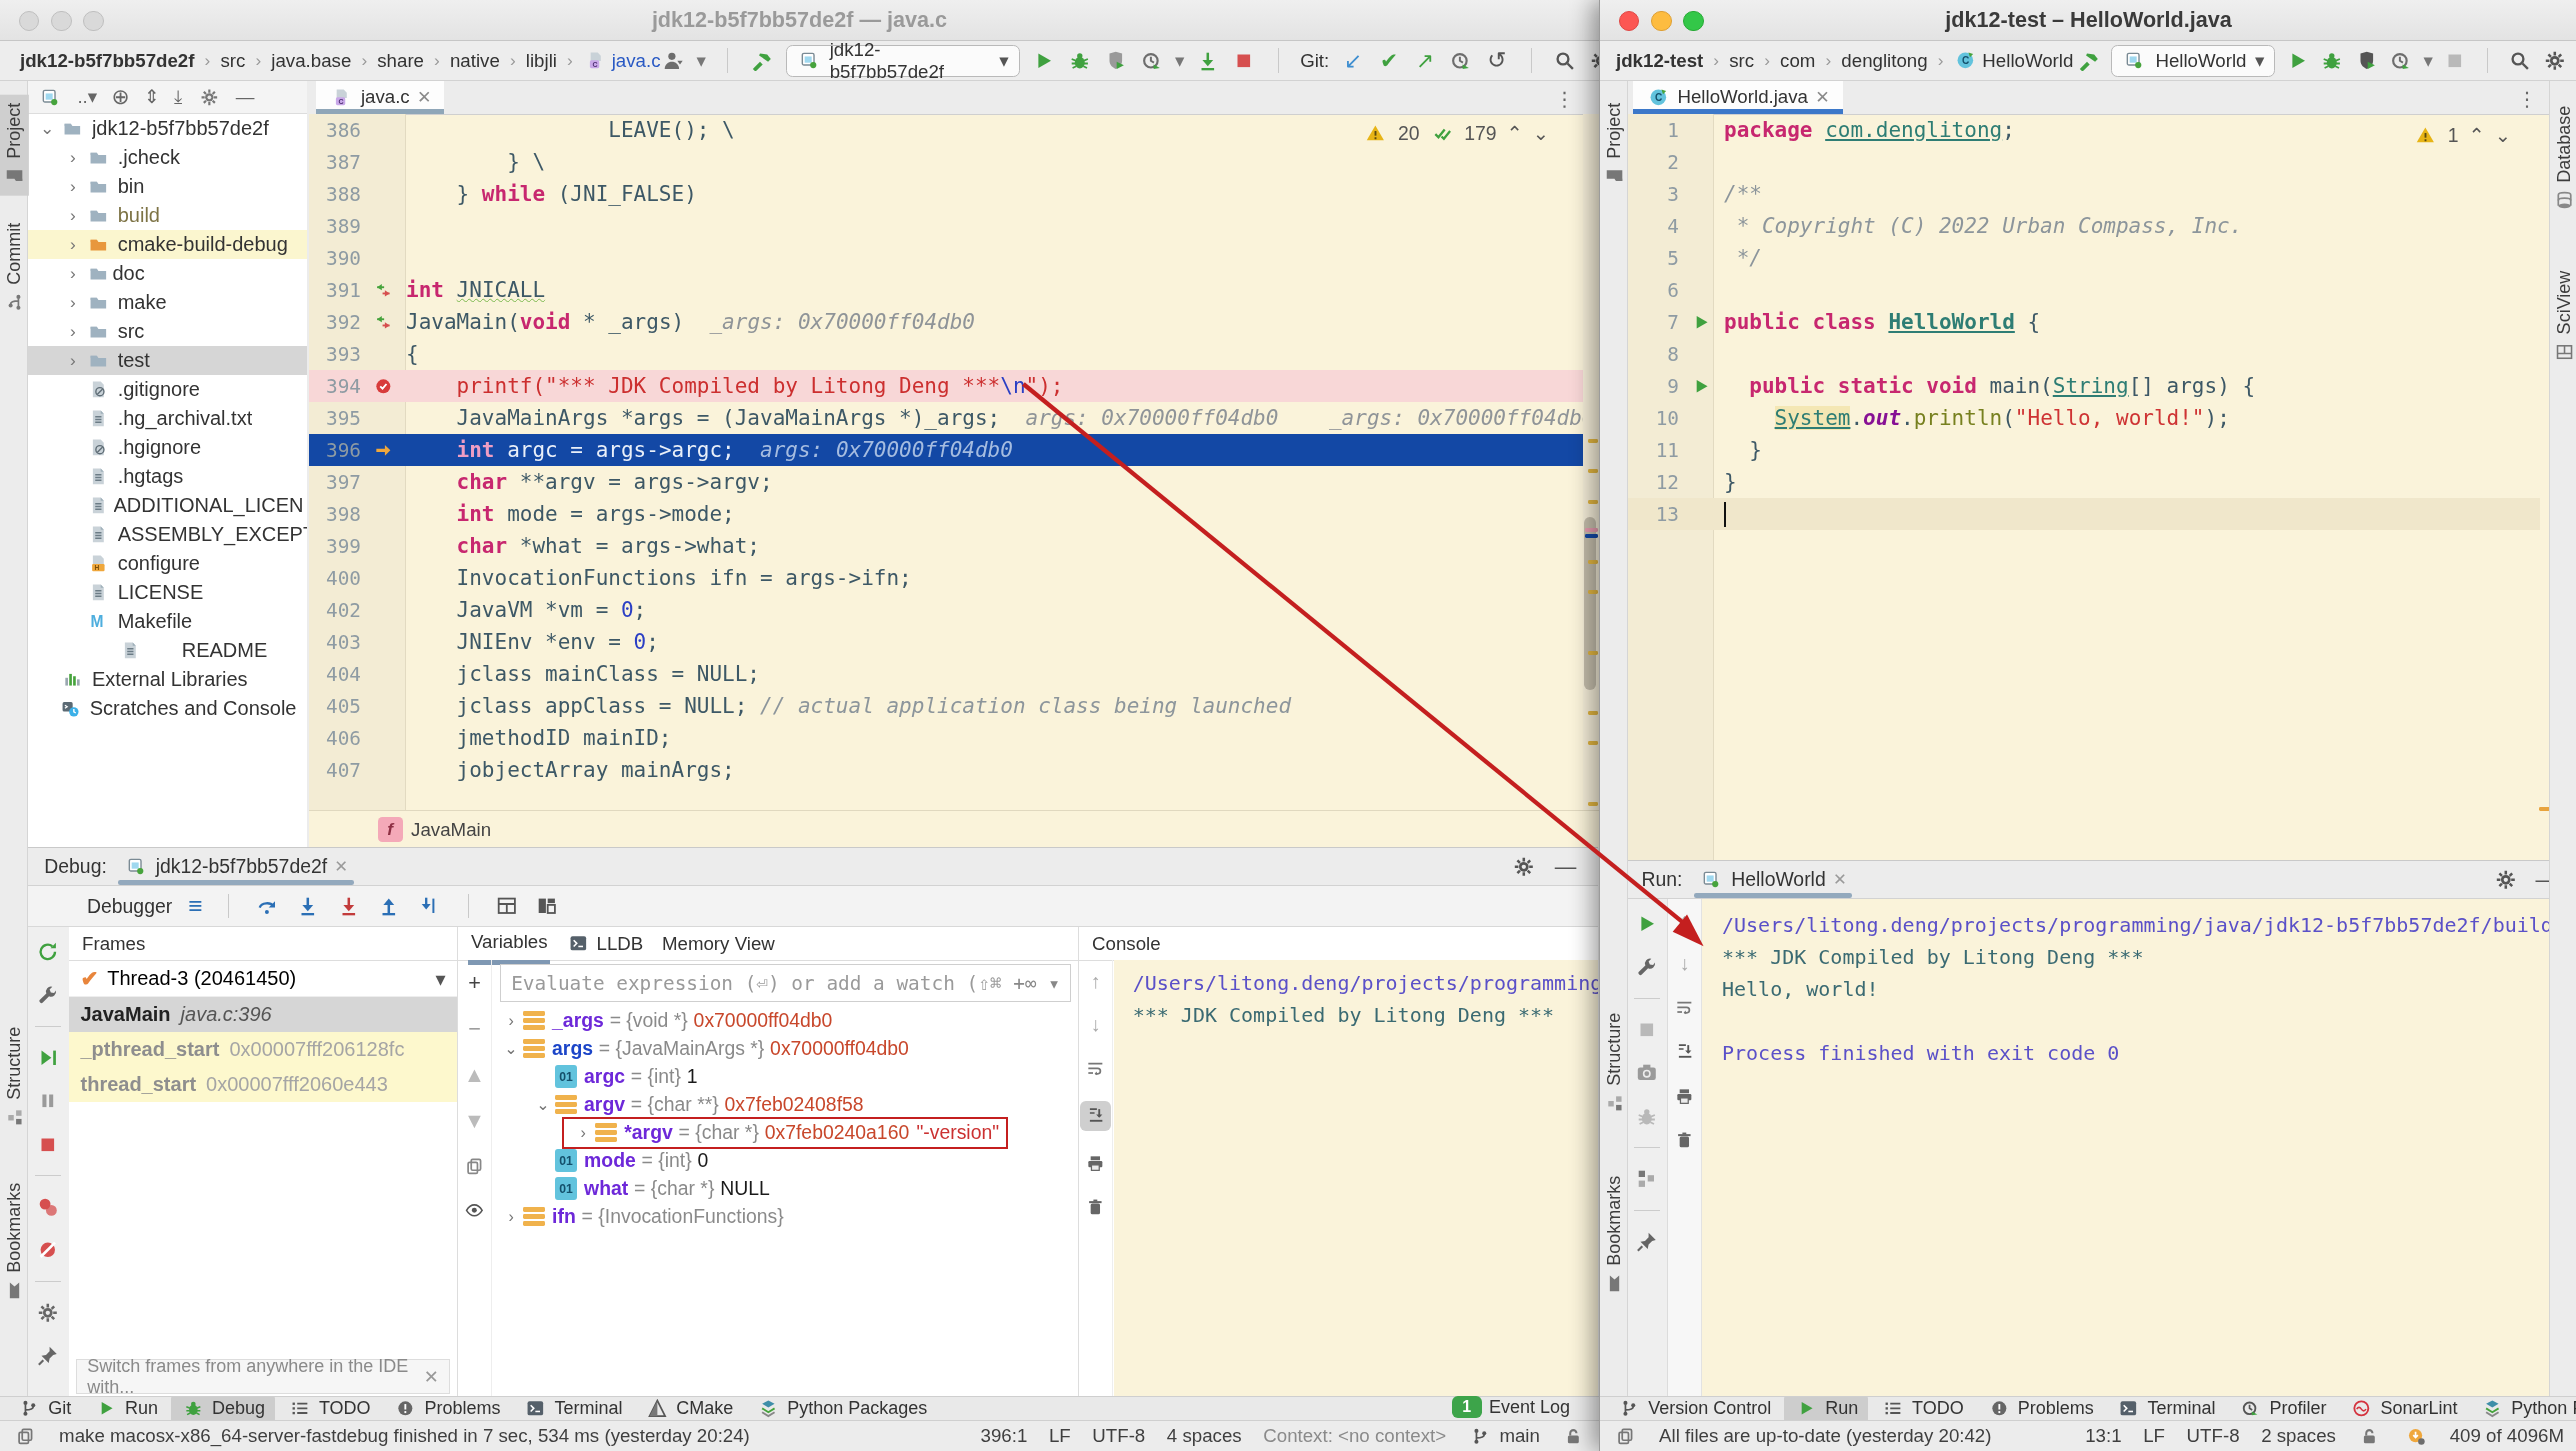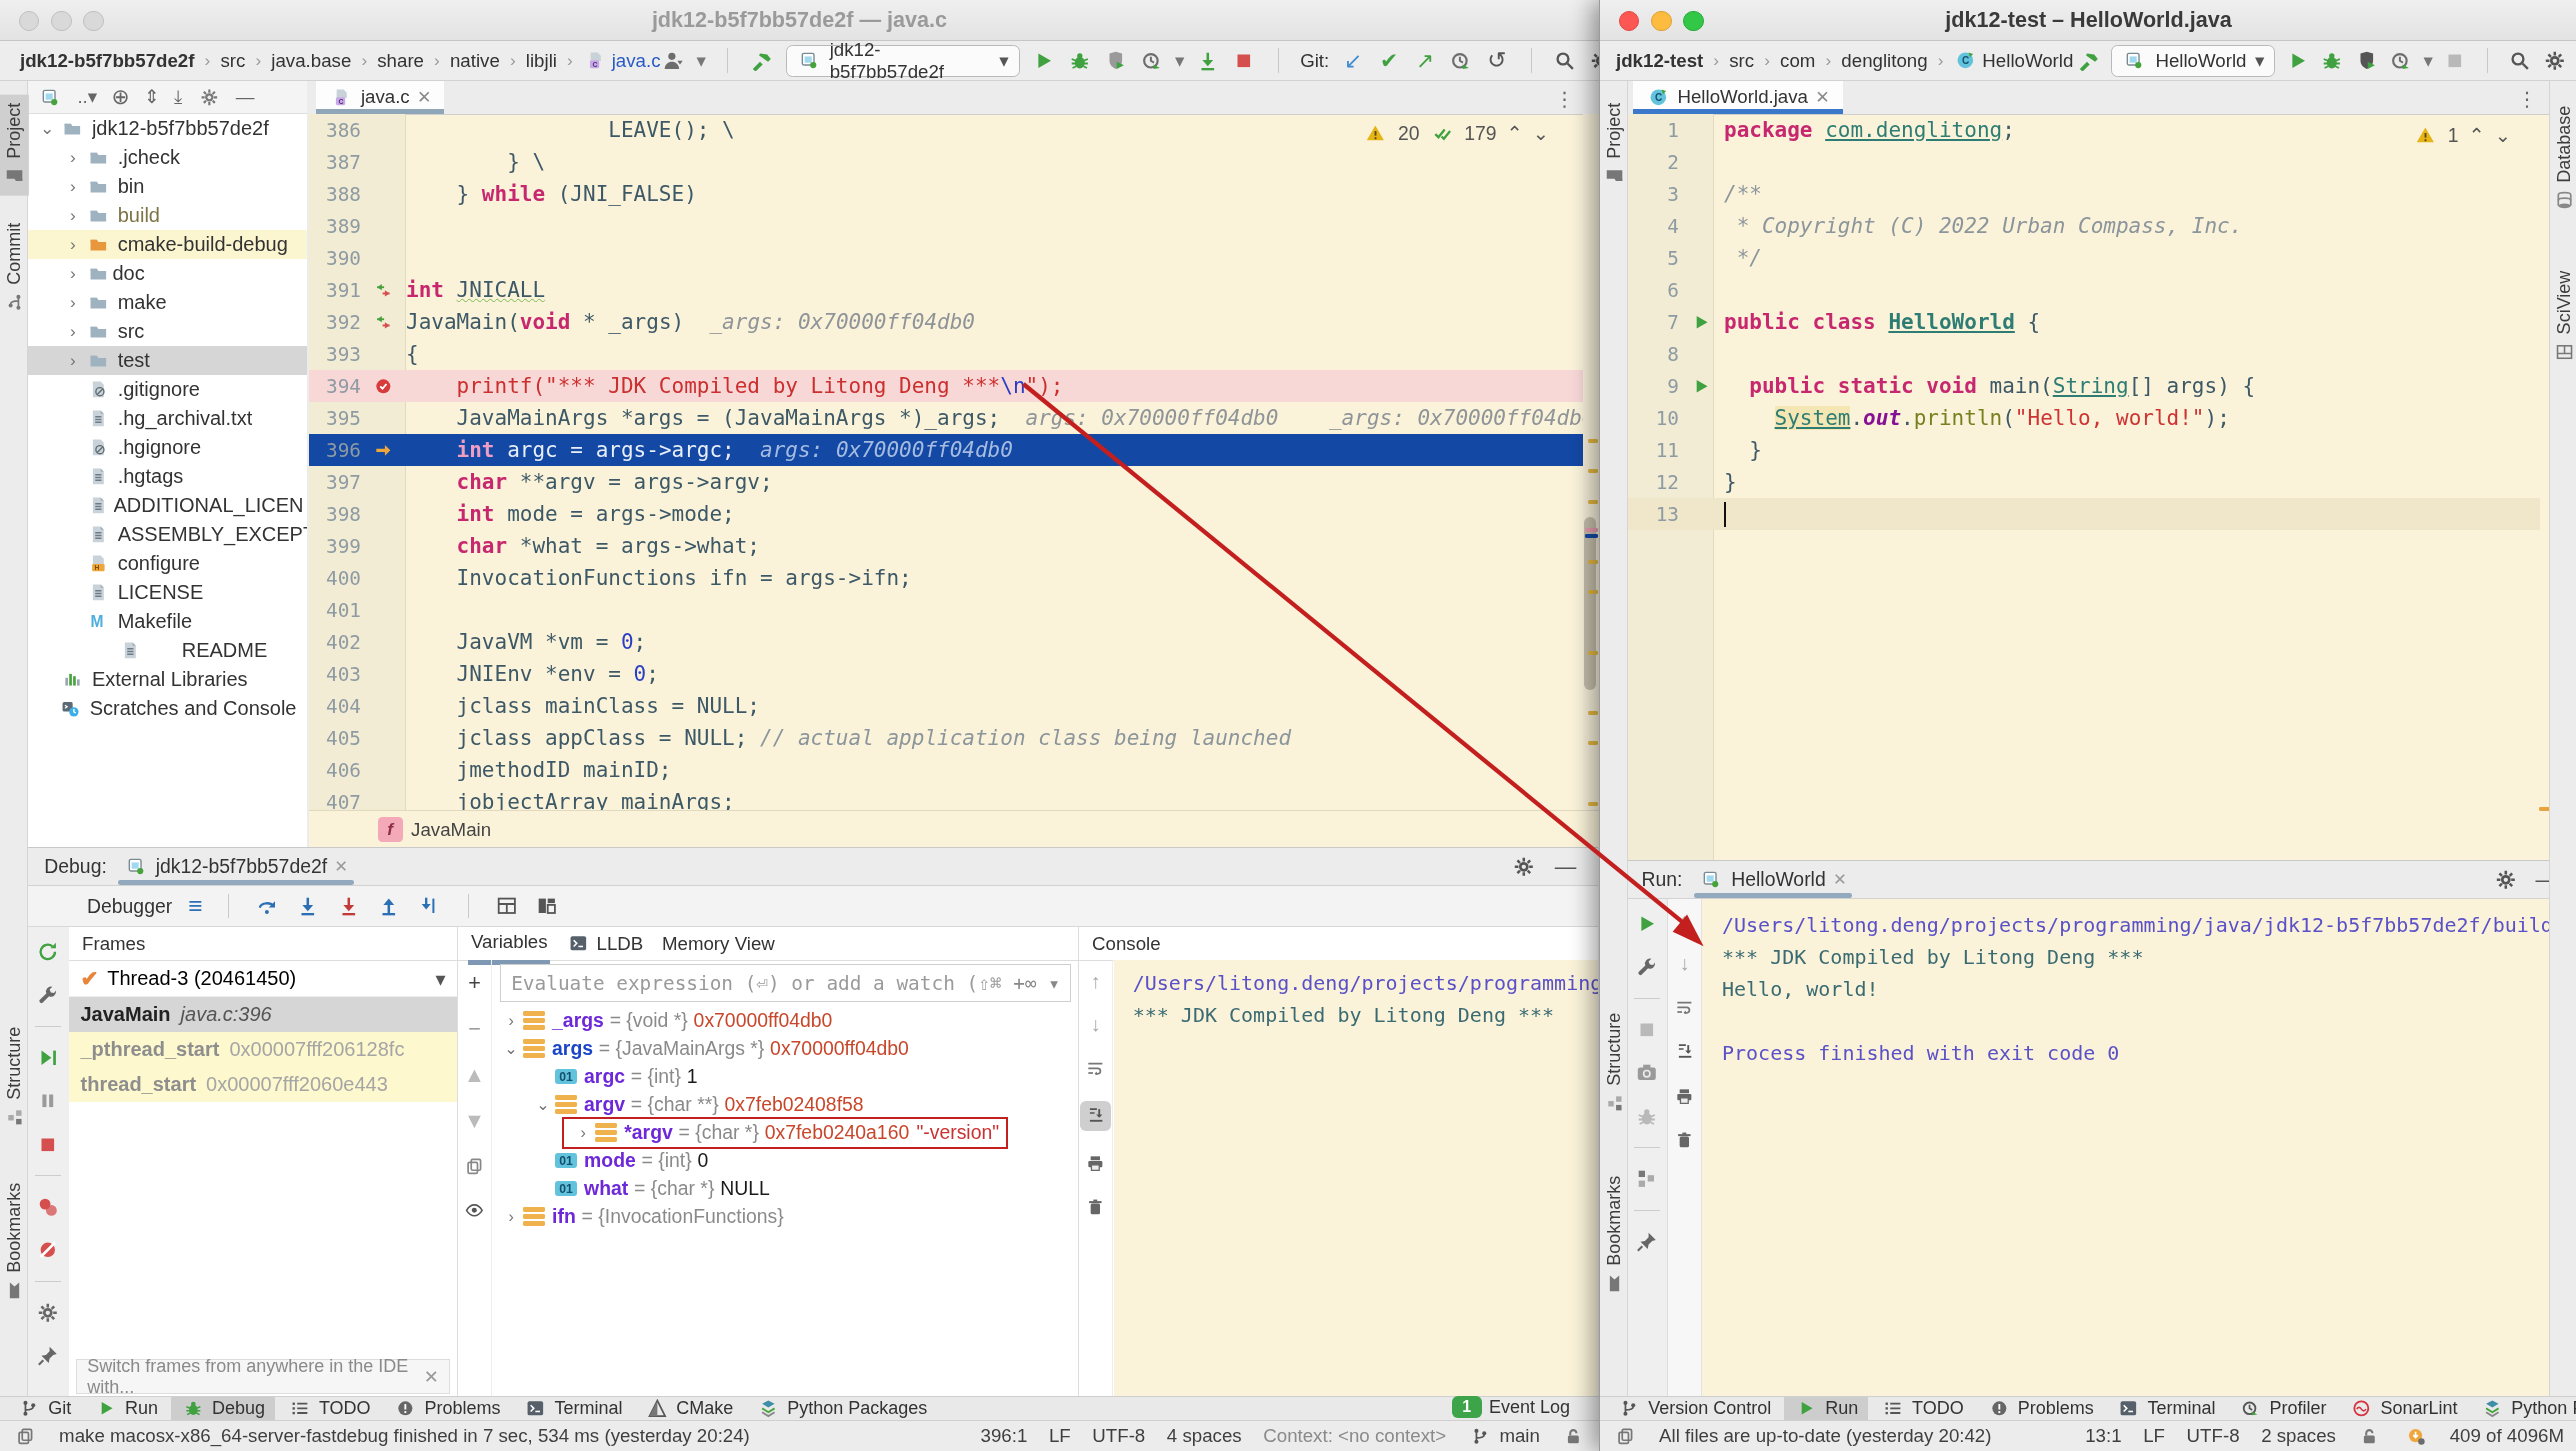--- a/index.html
+++ b/index.html
@@ -659,10 +659,6 @@
       <span class="gi"></span>
       <span class="ct"><span class="tok-p">    InvocationFunctions ifn = args-&gt;ifn;</span></span></div>
         <div class="cl">
-      <span class="gn">401</span>
-      <span class="gi"></span>
-      <span class="ct"></span></div>
-        <div class="cl">
       <span class="gn">402</span>
       <span class="gi"></span>
       <span class="ct"><span class="tok-p">    JavaVM *vm = </span><span class="tok-num">0</span><span class="tok-p">;</span></span></div>

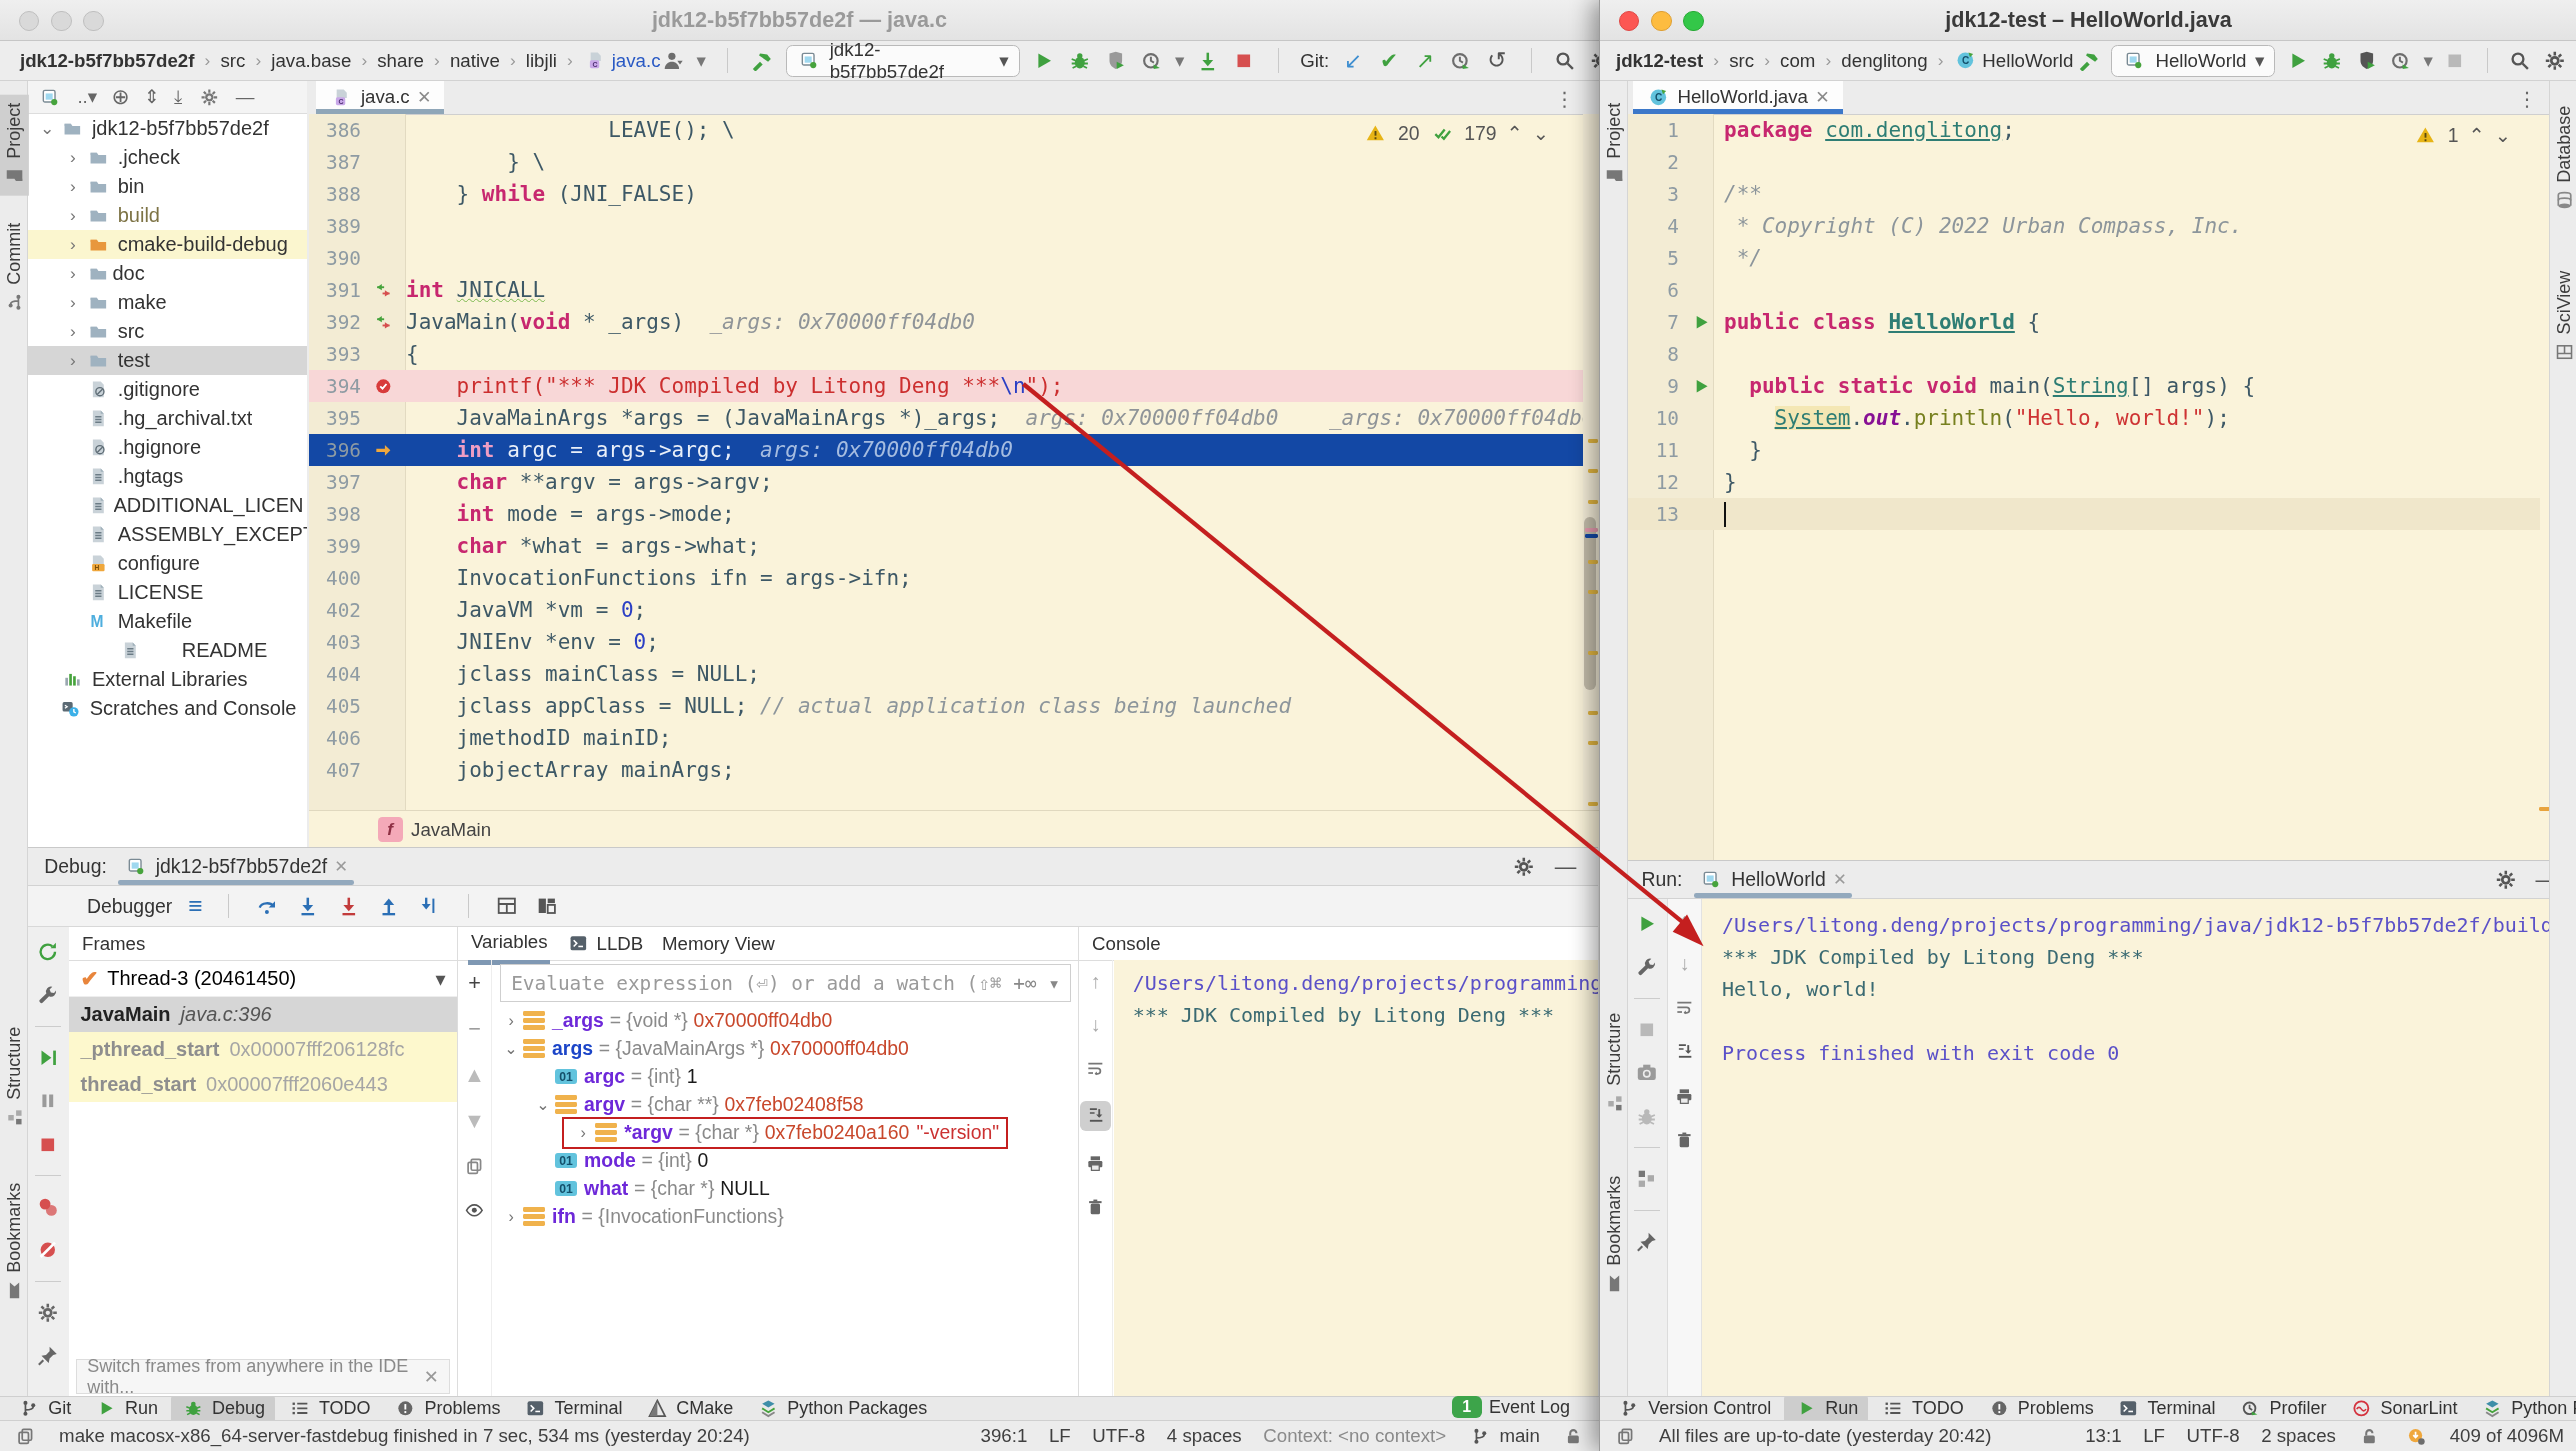--- a/index.html
+++ b/index.html
@@ -112,7 +112,7 @@
   .boxwrap{display:inline-flex;align-items:center;border:2.2px solid #c41f1f;padding:0 7.2px;height:28px;}
   .stackic{display:inline-flex;flex-direction:column;gap:2.2px;width:21.6px;margin-right:7.2px;flex:0 0 auto;}
   .stackic i{height:5px;background:#f0b24c;border-radius:1.4px;display:block;}
-  .primic{width:21.6px;height:15px;background:#62c3dd;color:#14506b;font-size:12.2px;font-weight:bold;
+  .primic{width:21.6px;height:23px;background:#62c3dd;color:#14506b;font-size:12.2px;font-weight:bold;
     display:inline-flex;align-items:center;justify-content:center;border-radius:2.9px;margin-right:7.2px;flex:0 0 auto;}
   .watchrow{height:36px;margin:4.3px 7.2px;border:1.4px solid #cfcfcf;background:#fff;display:flex;align-items:center;
     padding:0 10px;color:#9a9a9a;font-size:19.4px;font-family:"DejaVu Sans Mono",monospace;gap:11.5px;}

